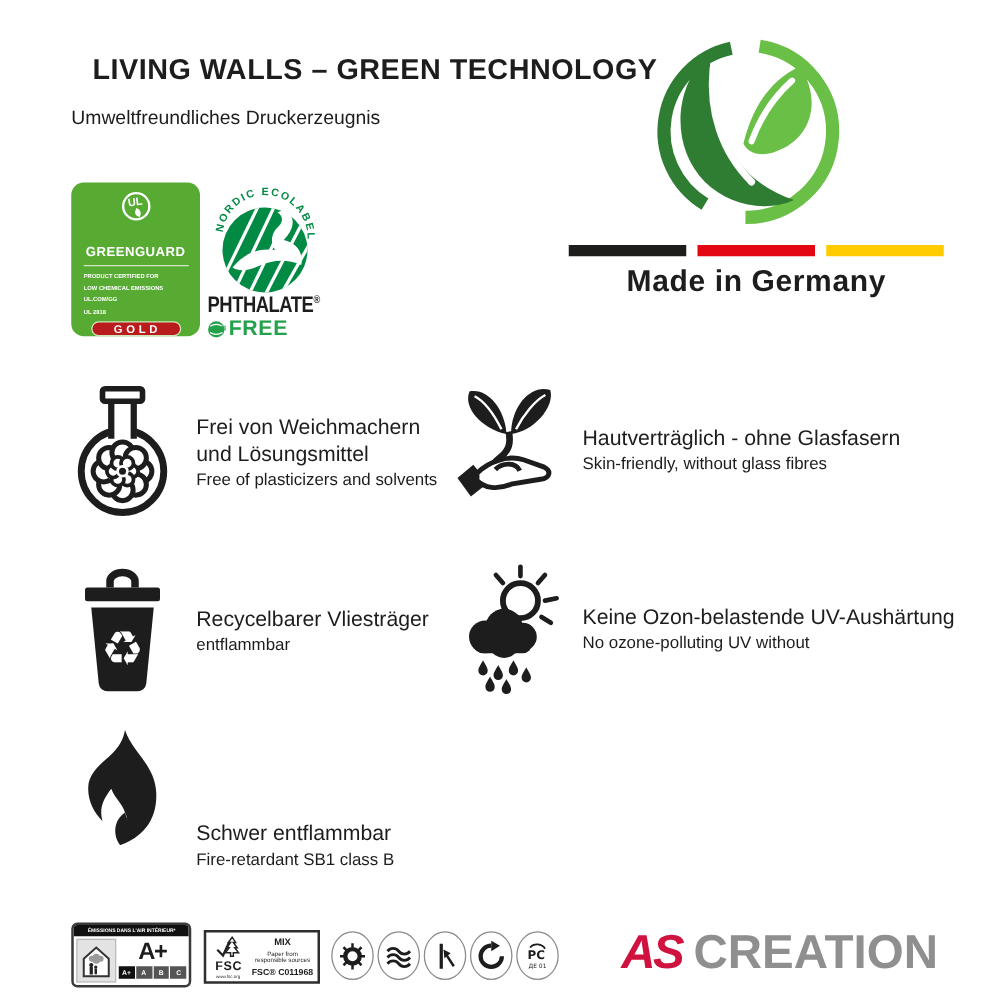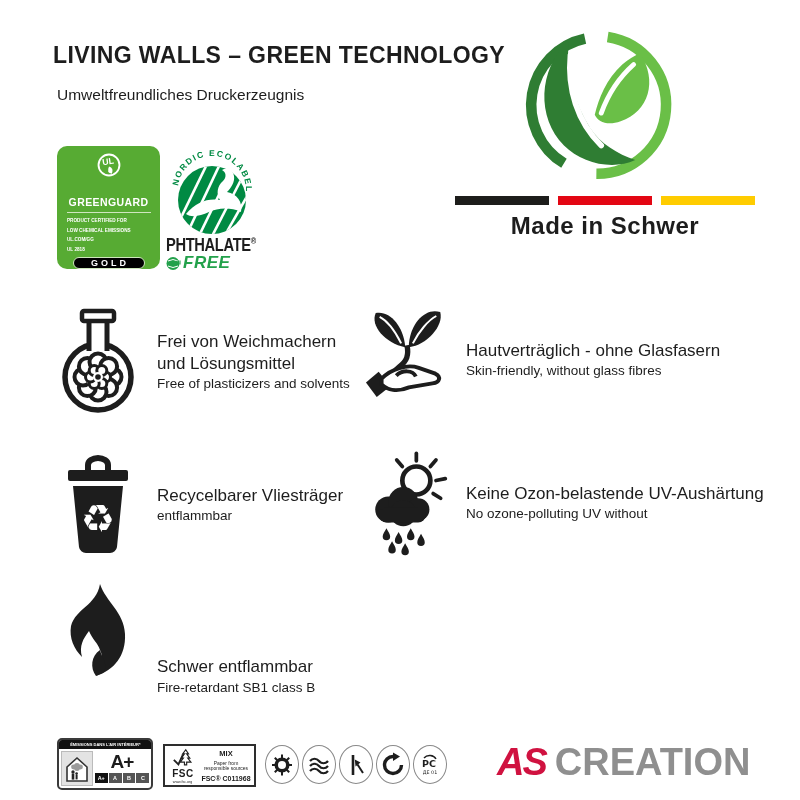--- a/index.html
+++ b/index.html
@@ -8,7 +8,7 @@
   .abs{position:absolute;}
 
   
-  .title{left:53px;top:42px;font-size:23px;font-weight:bold;letter-spacing:.4px;}
+  .title{left:74px;top:42px;font-size:23px;font-weight:bold;letter-spacing:.4px;}
   .subtitle{left:57px;top:86px;font-size:15.5px;}
 
   

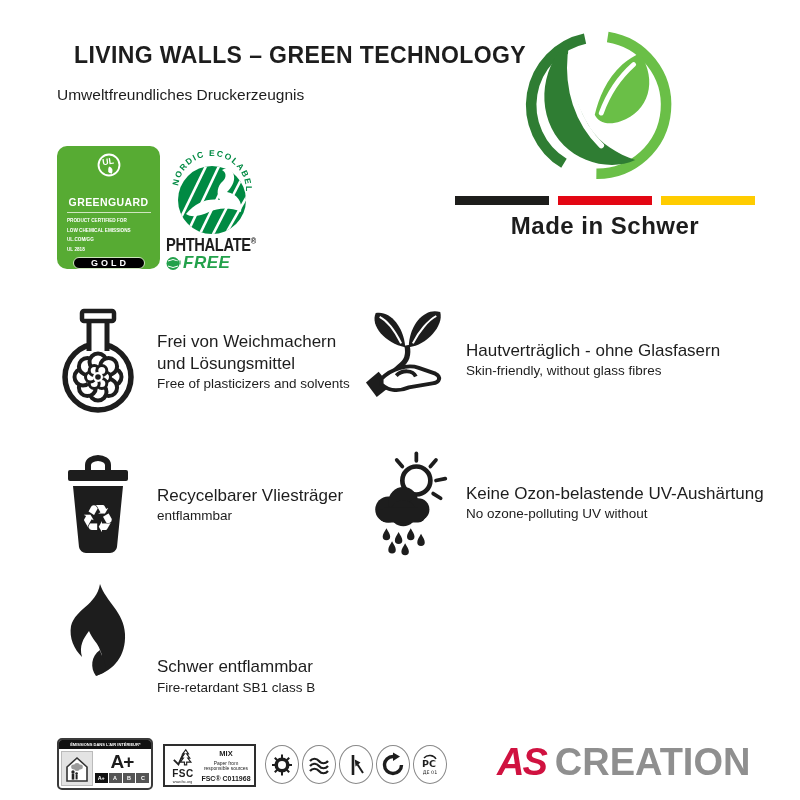--- a/index.html
+++ b/index.html
@@ -101,7 +101,7 @@
     <div style="background:#e30613"></div>
     <div style="background:#ffcc00"></div>
   </div>
-  <div class="abs mig">Made in Schwer</div>
+  <div class="abs mig">Made in Germany</div>
 
   <div class="abs gg">
     <svg width="36" height="36" viewBox="0 0 36 36">

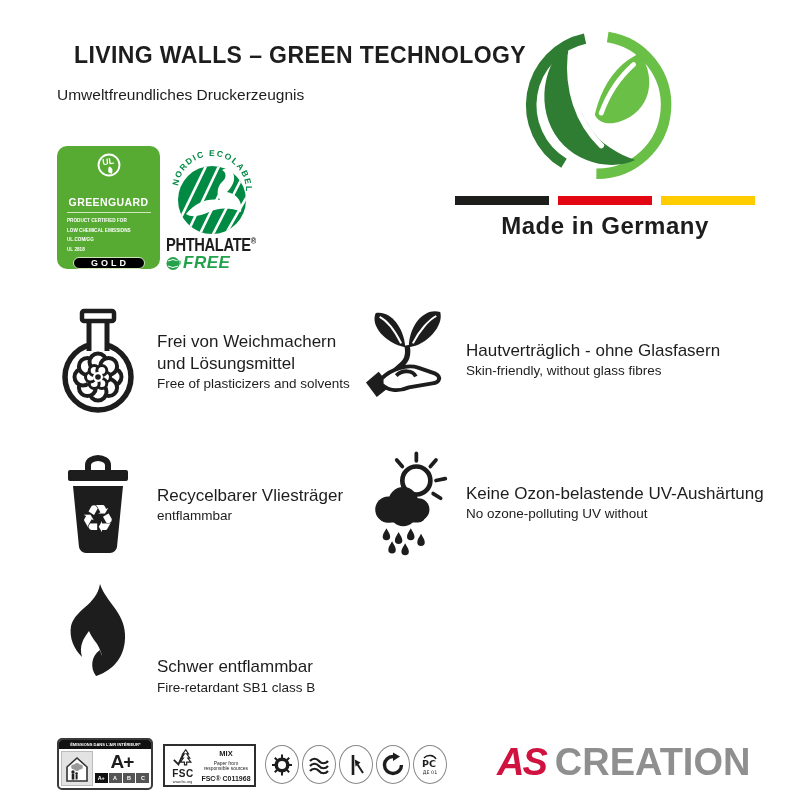--- a/index.html
+++ b/index.html
@@ -24,7 +24,7 @@
   .gg-div{width:84px;border-top:1px solid #cfe6bf;margin:4px 0 3px;}
   .gg-lines{width:84px;}
   .gg-lines div{font-size:8px;line-height:9.5px;font-weight:bold;transform:scale(.58);transform-origin:0 50%;width:172%;white-space:nowrap;}
-  .gg-gold{margin-top:3px;width:72px;height:14px;background:#000000;border:1px solid #cde7bb;border-radius:8px;
+  .gg-gold{margin-top:3px;width:72px;height:14px;background:#b91c1c;border:1px solid #cde7bb;border-radius:8px;
            font-size:9px;font-weight:bold;letter-spacing:3px;display:flex;align-items:center;justify-content:center;padding-left:3px;box-sizing:border-box;}
 
   

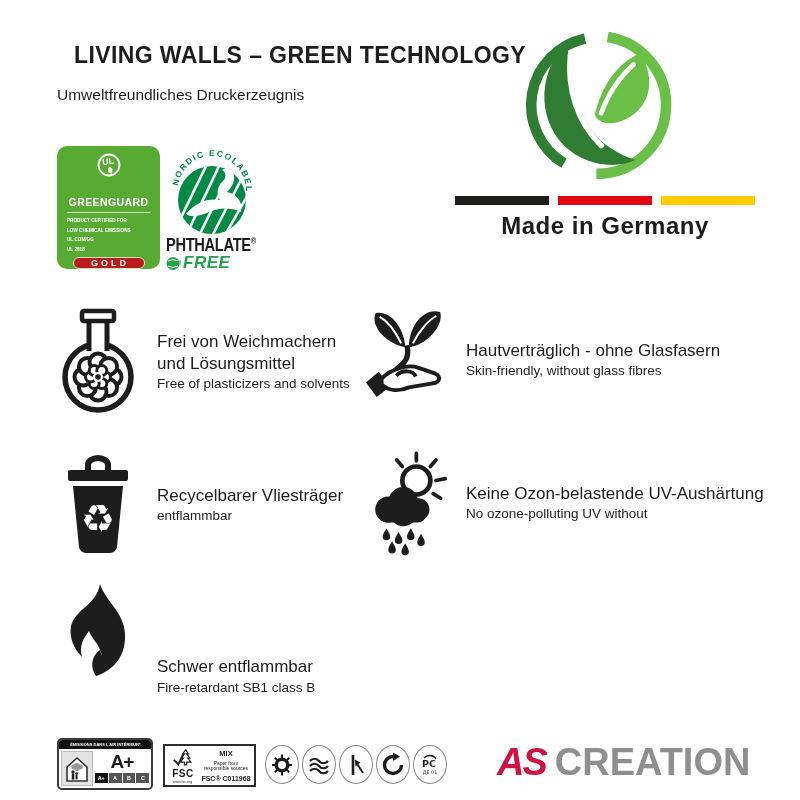--- a/index.html
+++ b/index.html
@@ -33,7 +33,7 @@
   .ph-top{font-size:16px;font-weight:800;letter-spacing:-.4px;display:inline-block;transform:scale(.92,1.12);transform-origin:0 50%;}
   .ph-reg{font-size:8px;vertical-align:super;font-weight:bold;}
   .ph-bottom{display:flex;align-items:center;gap:2px;margin-top:-1px;}
-  .ph-free{font-size:17px;font-weight:800;font-style:italic;color:#23a14b;letter-spacing:.5px;}
+  .ph-free{font-size:17px;font-weight:800;color:#23a14b;letter-spacing:.5px;}
 
   
   .feature{display:flex;align-items:center;}

